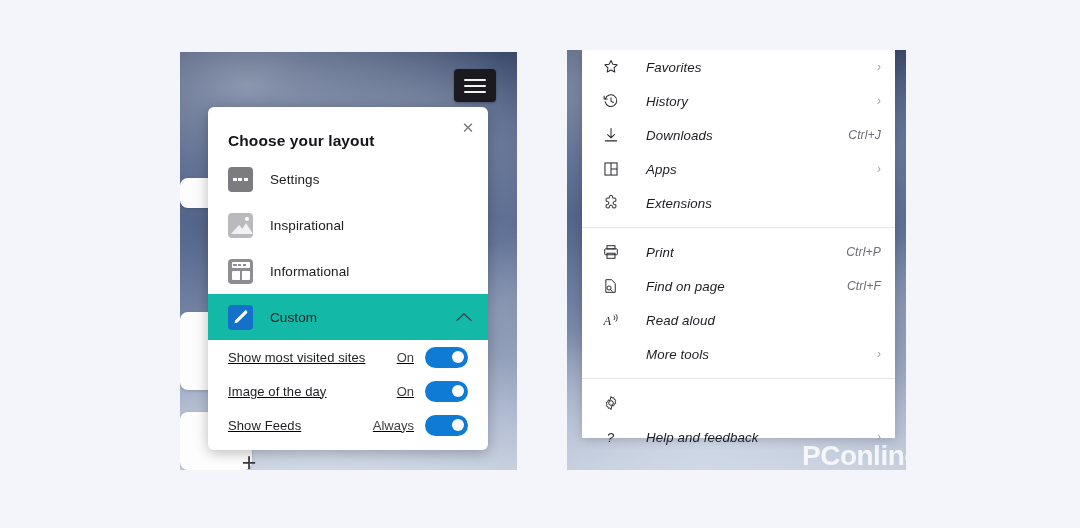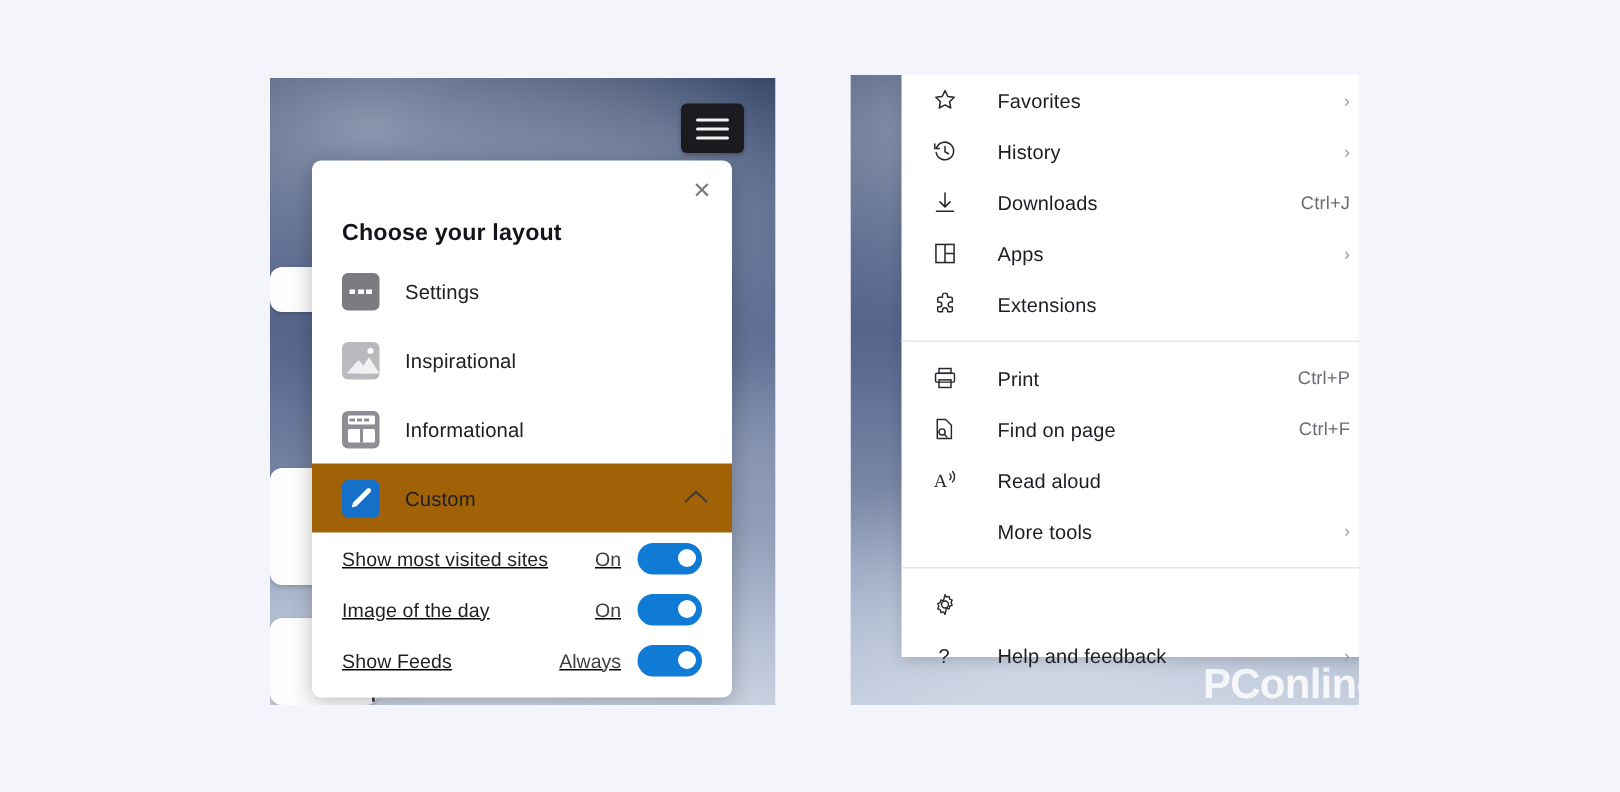--- a/index.html
+++ b/index.html
@@ -139,8 +139,8 @@
     position:absolute;left:567px;top:50px;width:339px;height:420px;overflow:hidden;
   }
   #right-menu{
-    position:absolute;left:34px;top:0;width:313px;height:388px;
-    background:#fff;box-shadow:0 2px 10px rgba(0,0,0,.18);
+    position:absolute;left:15px;top:0;width:313px;height:388px;
+    background:#fff;box-shadow:0 2px 10px rgba(0,0,0,.18);font-style:italic;
   }
   .menu-item{
     display:flex;align-items:center;height:34px;padding:0 14px 0 20px;cursor:pointer;position:relative;

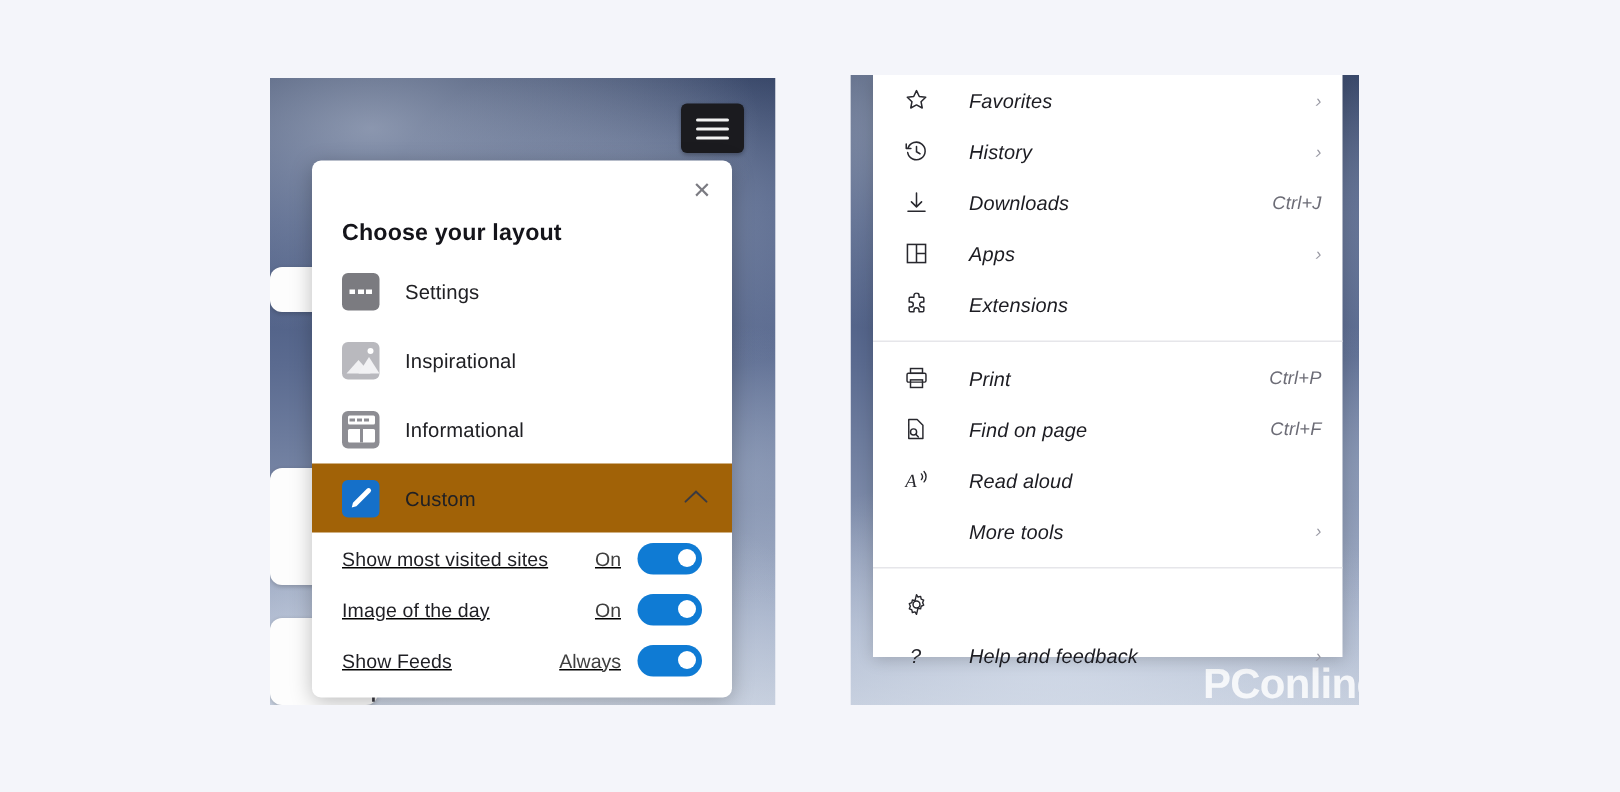--- a/index.html
+++ b/index.html
@@ -56,7 +56,7 @@
   }
   #dialog-title{
     font-size:15.5px;font-weight:bold;color:#14141a;
-    padding:40px 0 6px 20px;letter-spacing:.1px;
+    padding:25px 0 6px 20px;letter-spacing:.1px;
   }
 
   .layout-row{

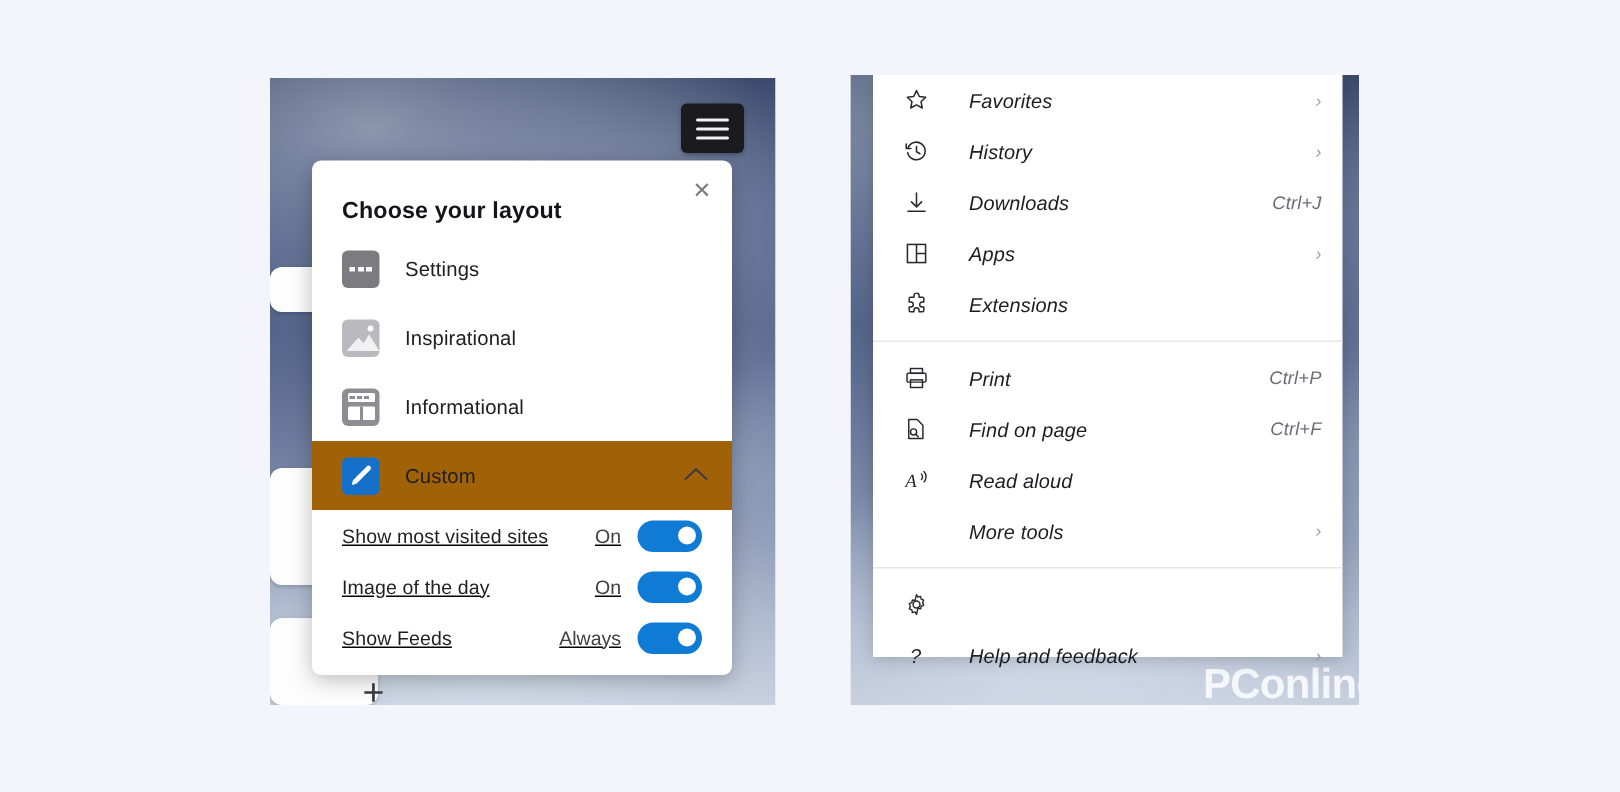--- a/index.html
+++ b/index.html
@@ -63,7 +63,7 @@
     display:flex;align-items:center;height:46px;padding:0 14px 0 20px;
     position:relative;cursor:pointer;
   }
-  .layout-row.selected{background:#a16207;}
+  .layout-row.selected{background:#14b8a6;}
   .layout-label{font-size:13.5px;color:#202024;margin-left:17px;letter-spacing:.1px;}
 
   .lic{width:25px;height:25px;border-radius:4px;flex:0 0 auto;position:relative;overflow:hidden;}

